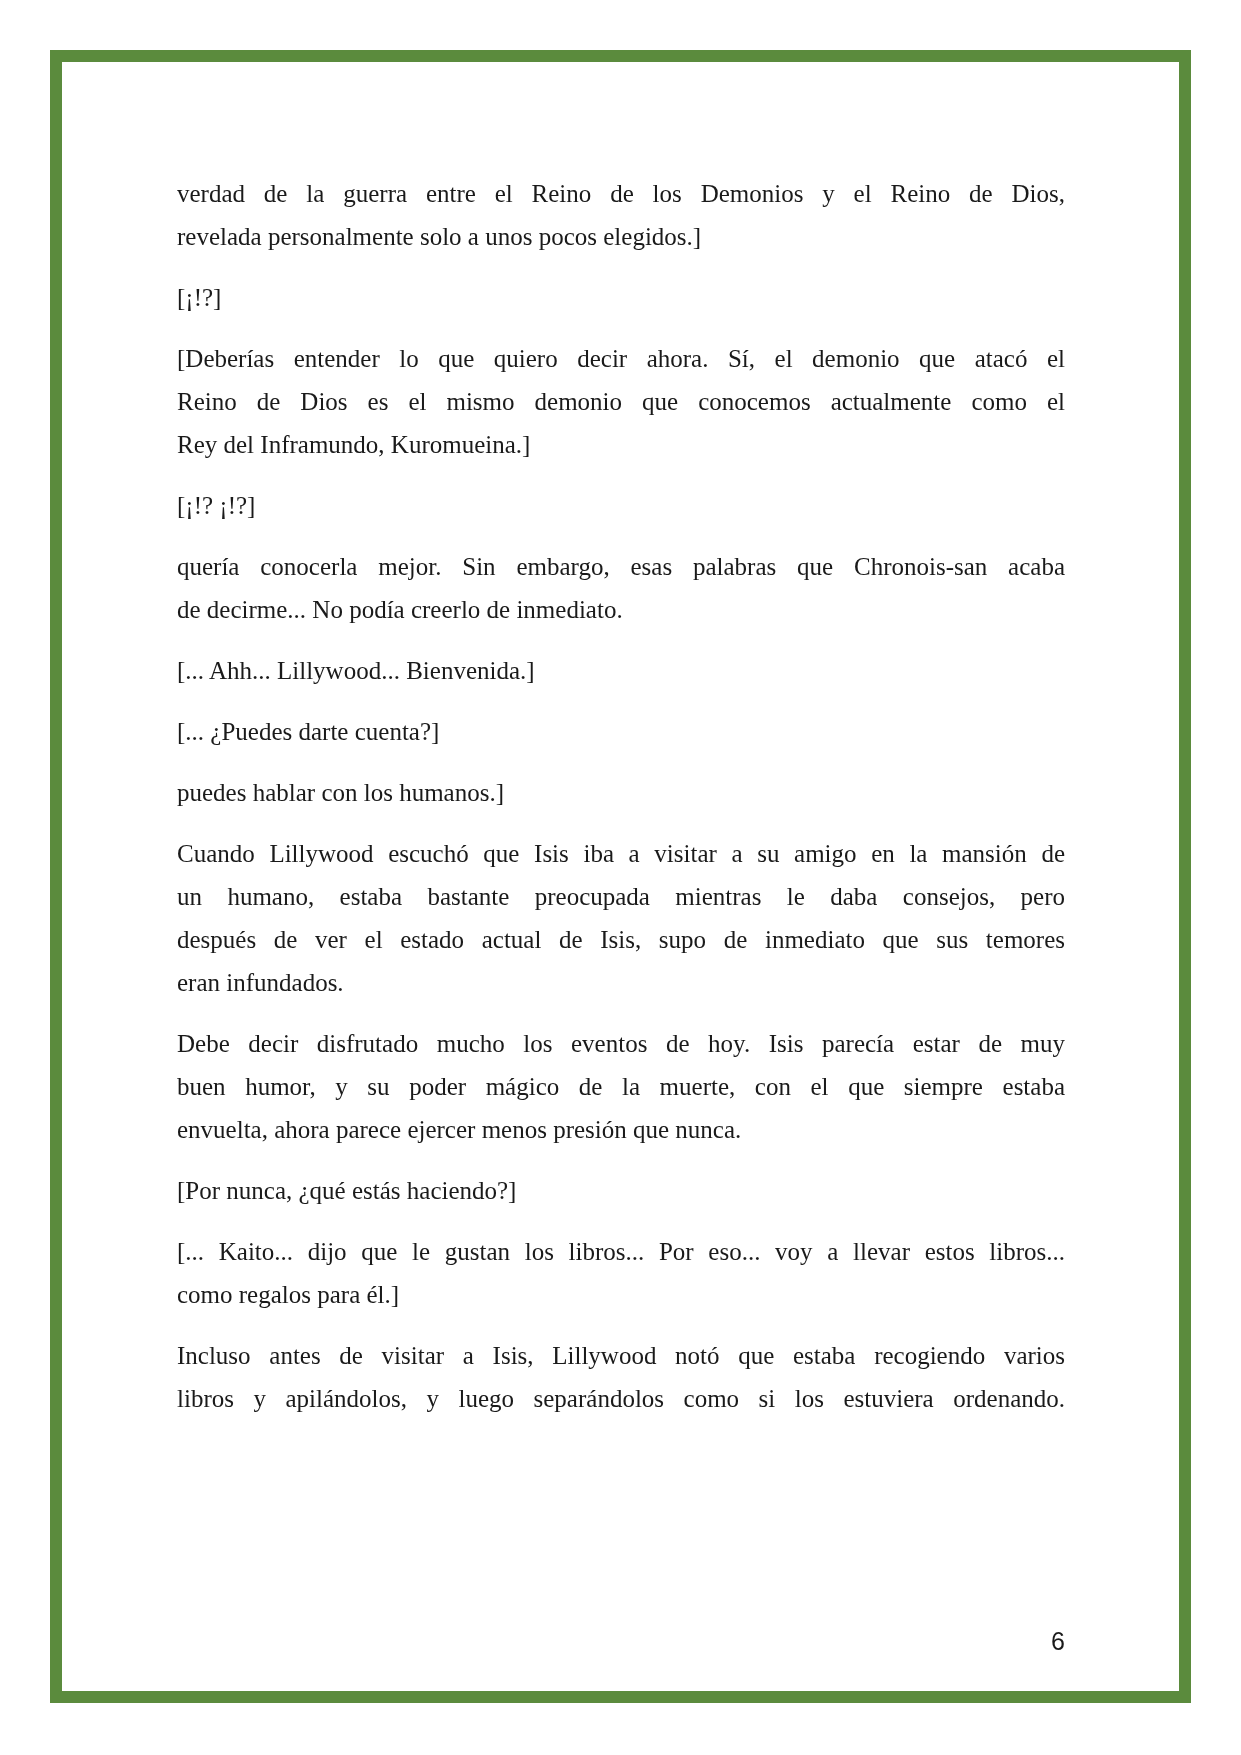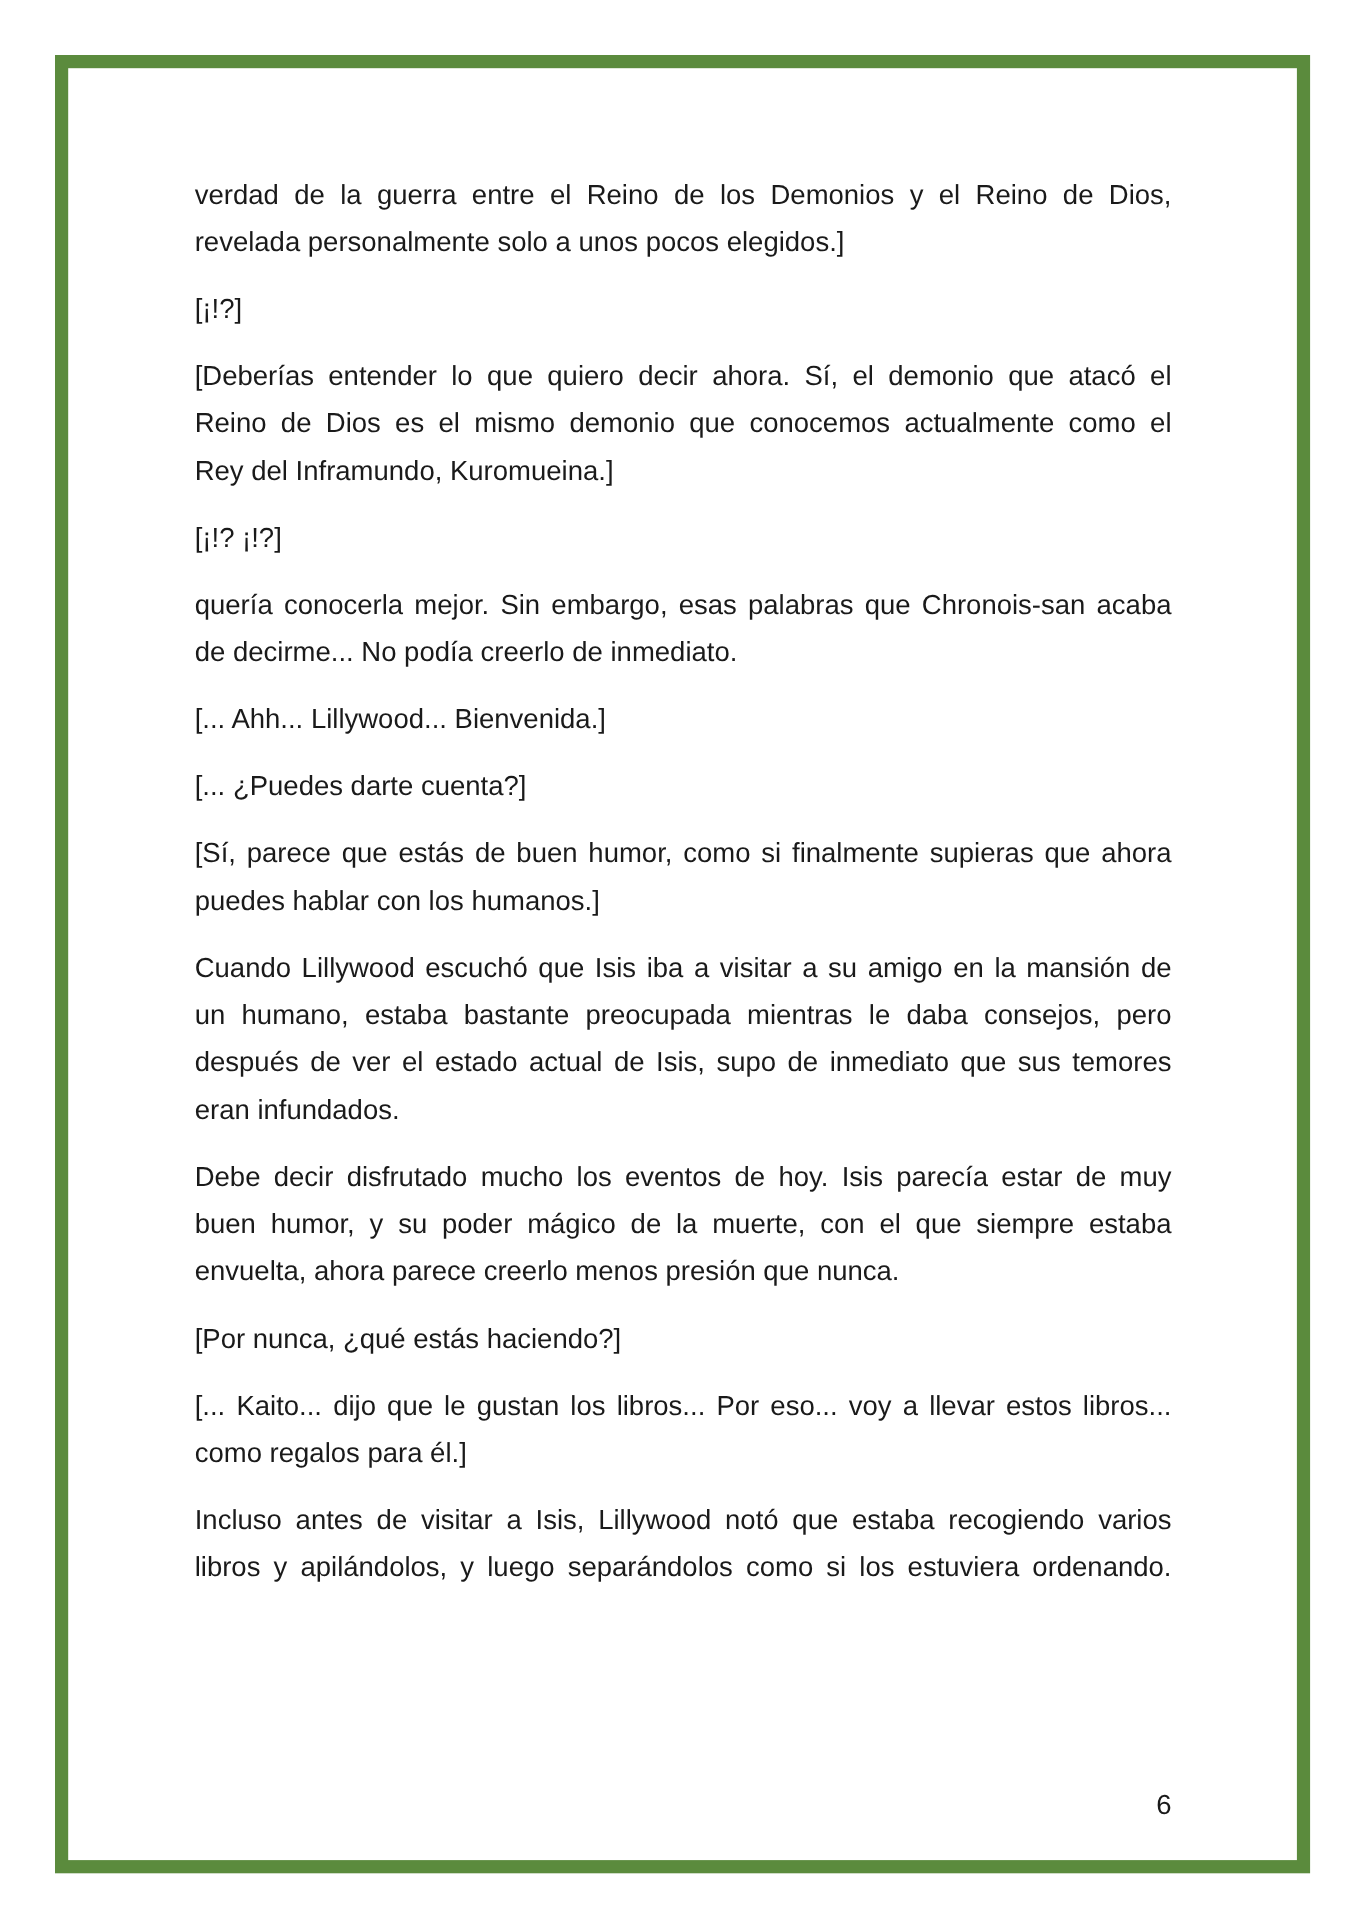--- a/index.html
+++ b/index.html
@@ -32,8 +32,9 @@
     line-height: 43px;
   }
   .para {
-    margin: 0 0 18px 0;
+    margin: 16px 0 18px 0;
     text-align: left;
+    font-family: Liberation Serif, serif;
   }
   .line {
     min-height: 43px;

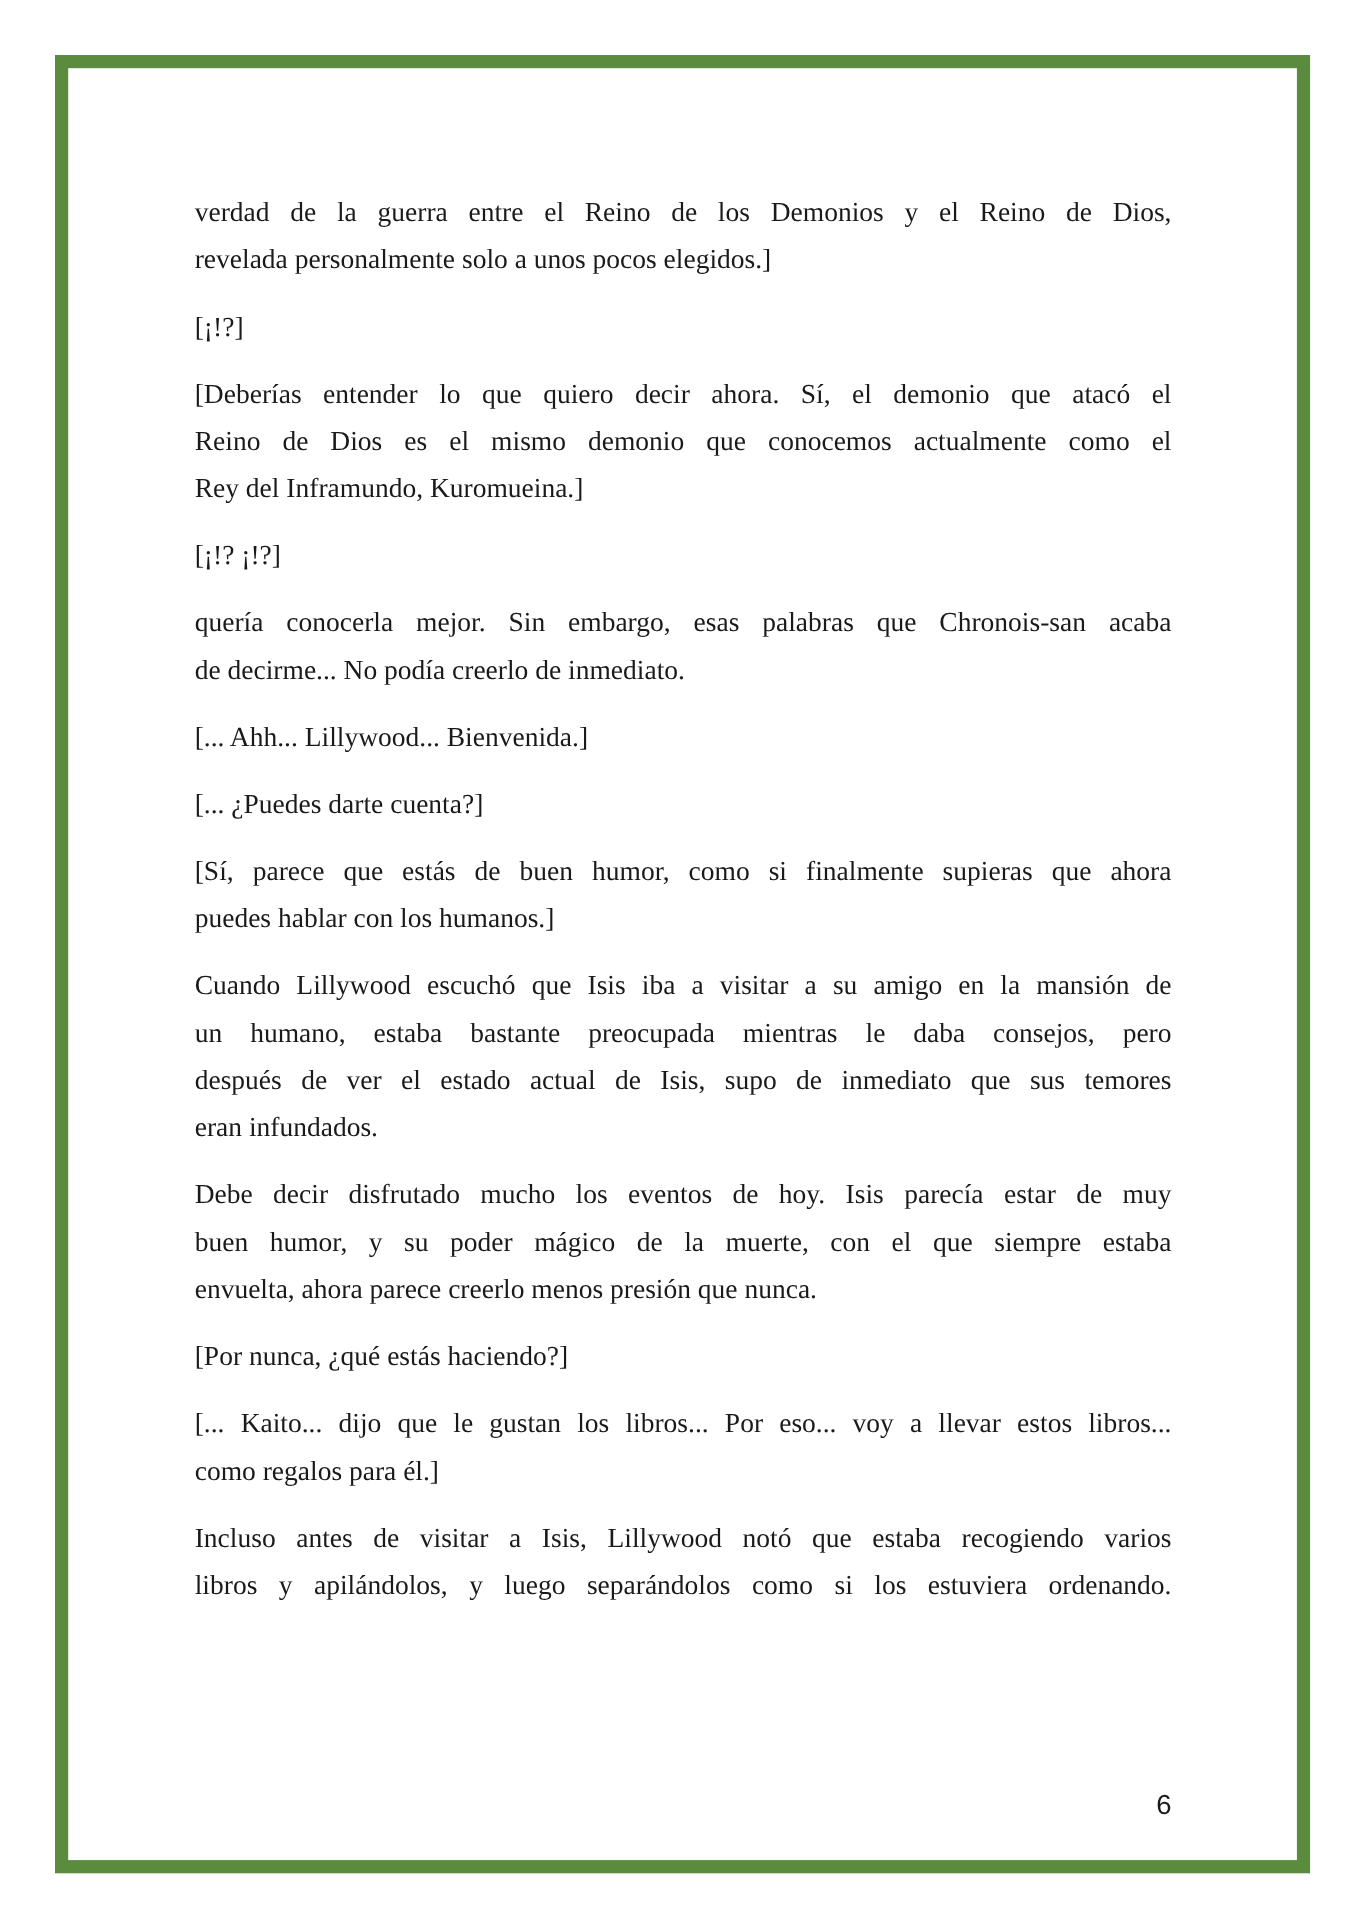--- a/index.html
+++ b/index.html
@@ -86,7 +86,6 @@
       <div class="line">[... ¿Puedes darte cuenta?]</div>
     </div>
     <div class="para">
-      <div class="line fill">[Sí, parece que estás de buen humor, como si finalmente supieras que ahora</div>
       <div class="line">puedes hablar con los humanos.]</div>
     </div>
     <div class="para">

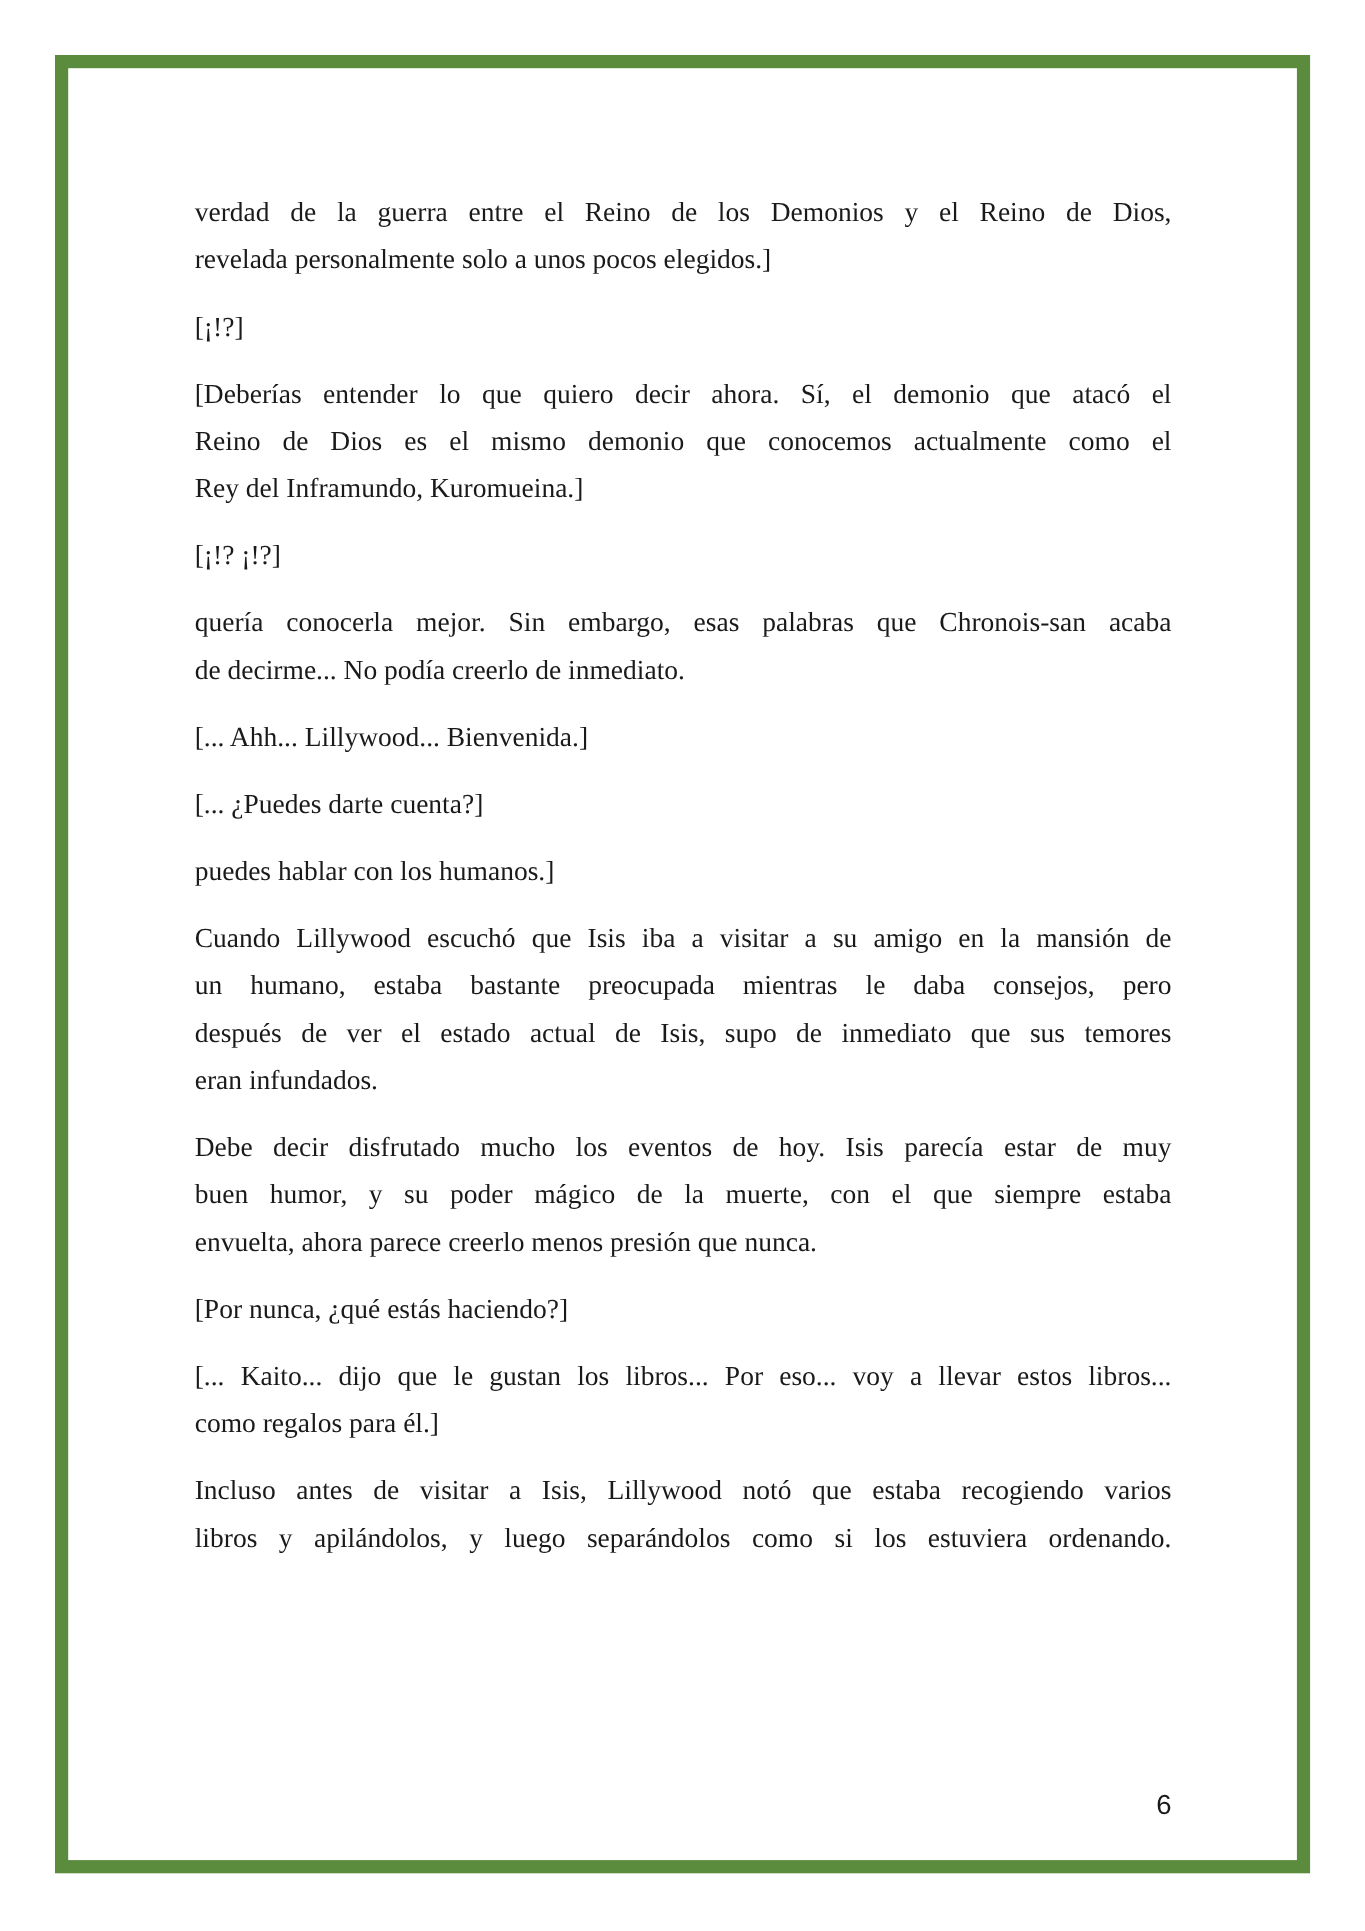--- a/index.html
+++ b/index.html
@@ -97,7 +97,7 @@
     <div class="para">
       <div class="line fill">Debe decir disfrutado mucho los eventos de hoy. Isis parecía estar de muy</div>
       <div class="line fill">buen humor, y su poder mágico de la muerte, con el que siempre estaba</div>
-      <div class="line">envuelta, ahora parece creerlo menos presión que nunca.</div>
+      <div class="line">envuelta, ahora parece ejercer menos presión que nunca.</div>
     </div>
     <div class="para">
       <div class="line">[Por nunca, ¿qué estás haciendo?]</div>

